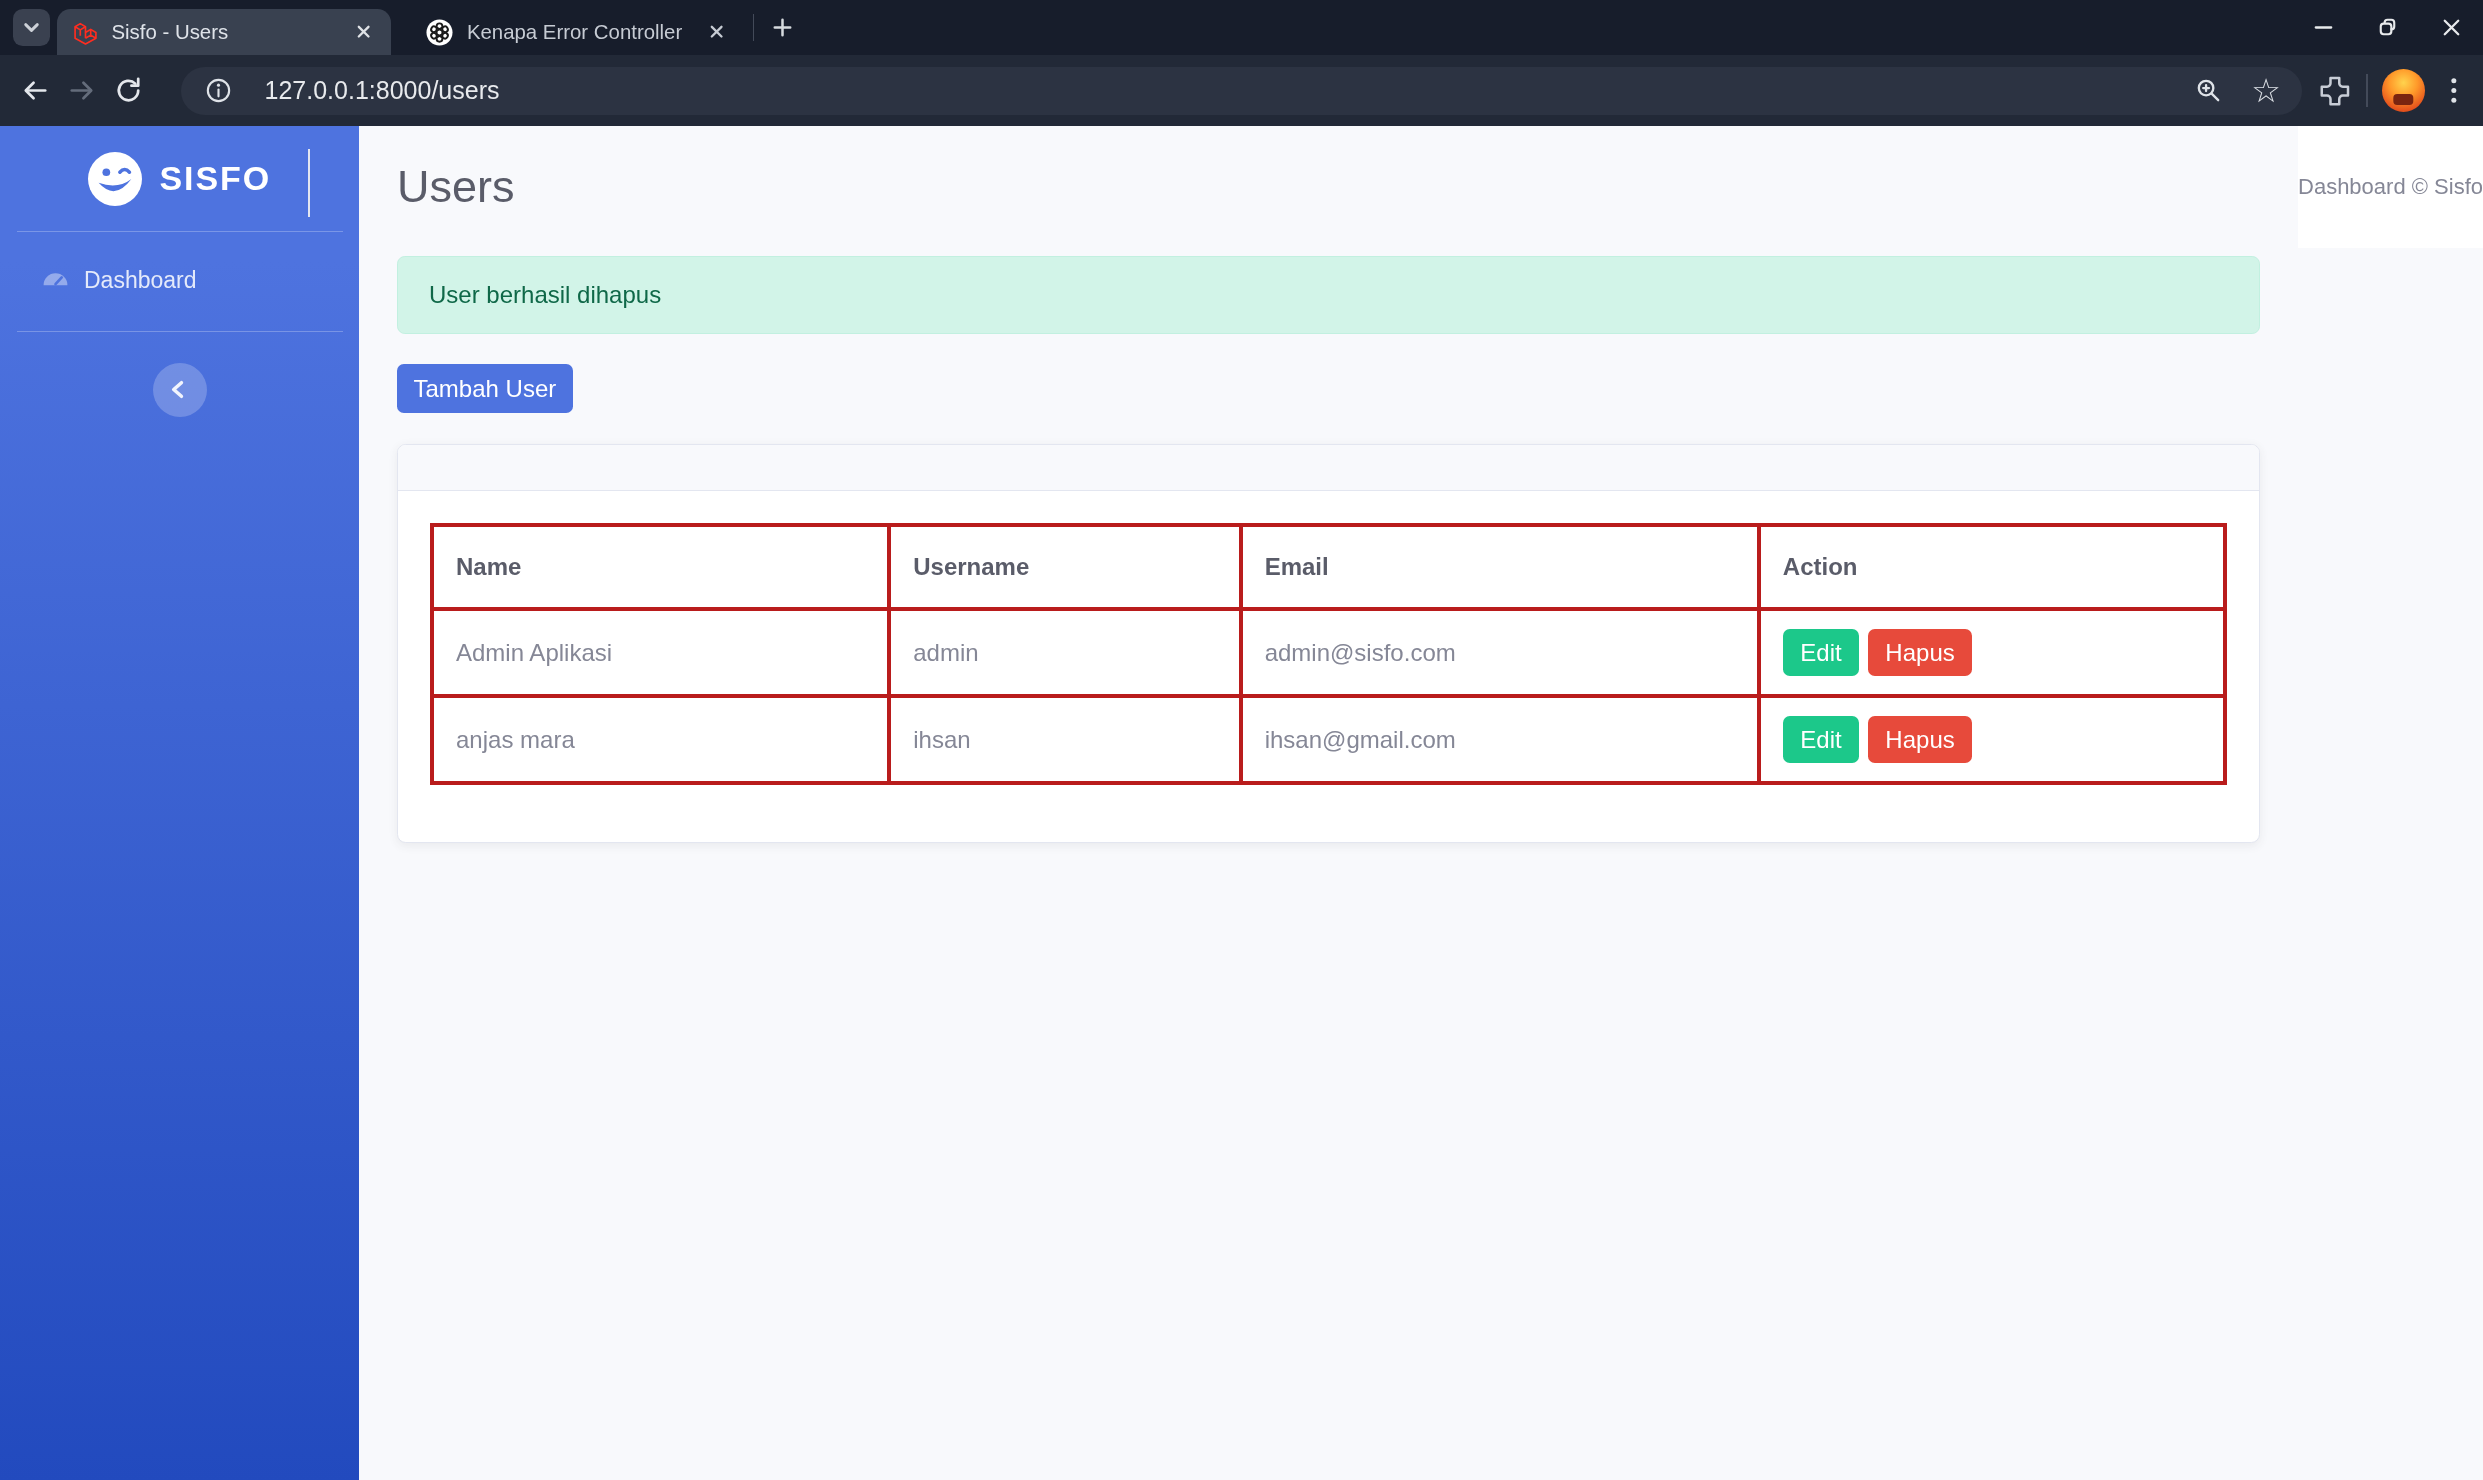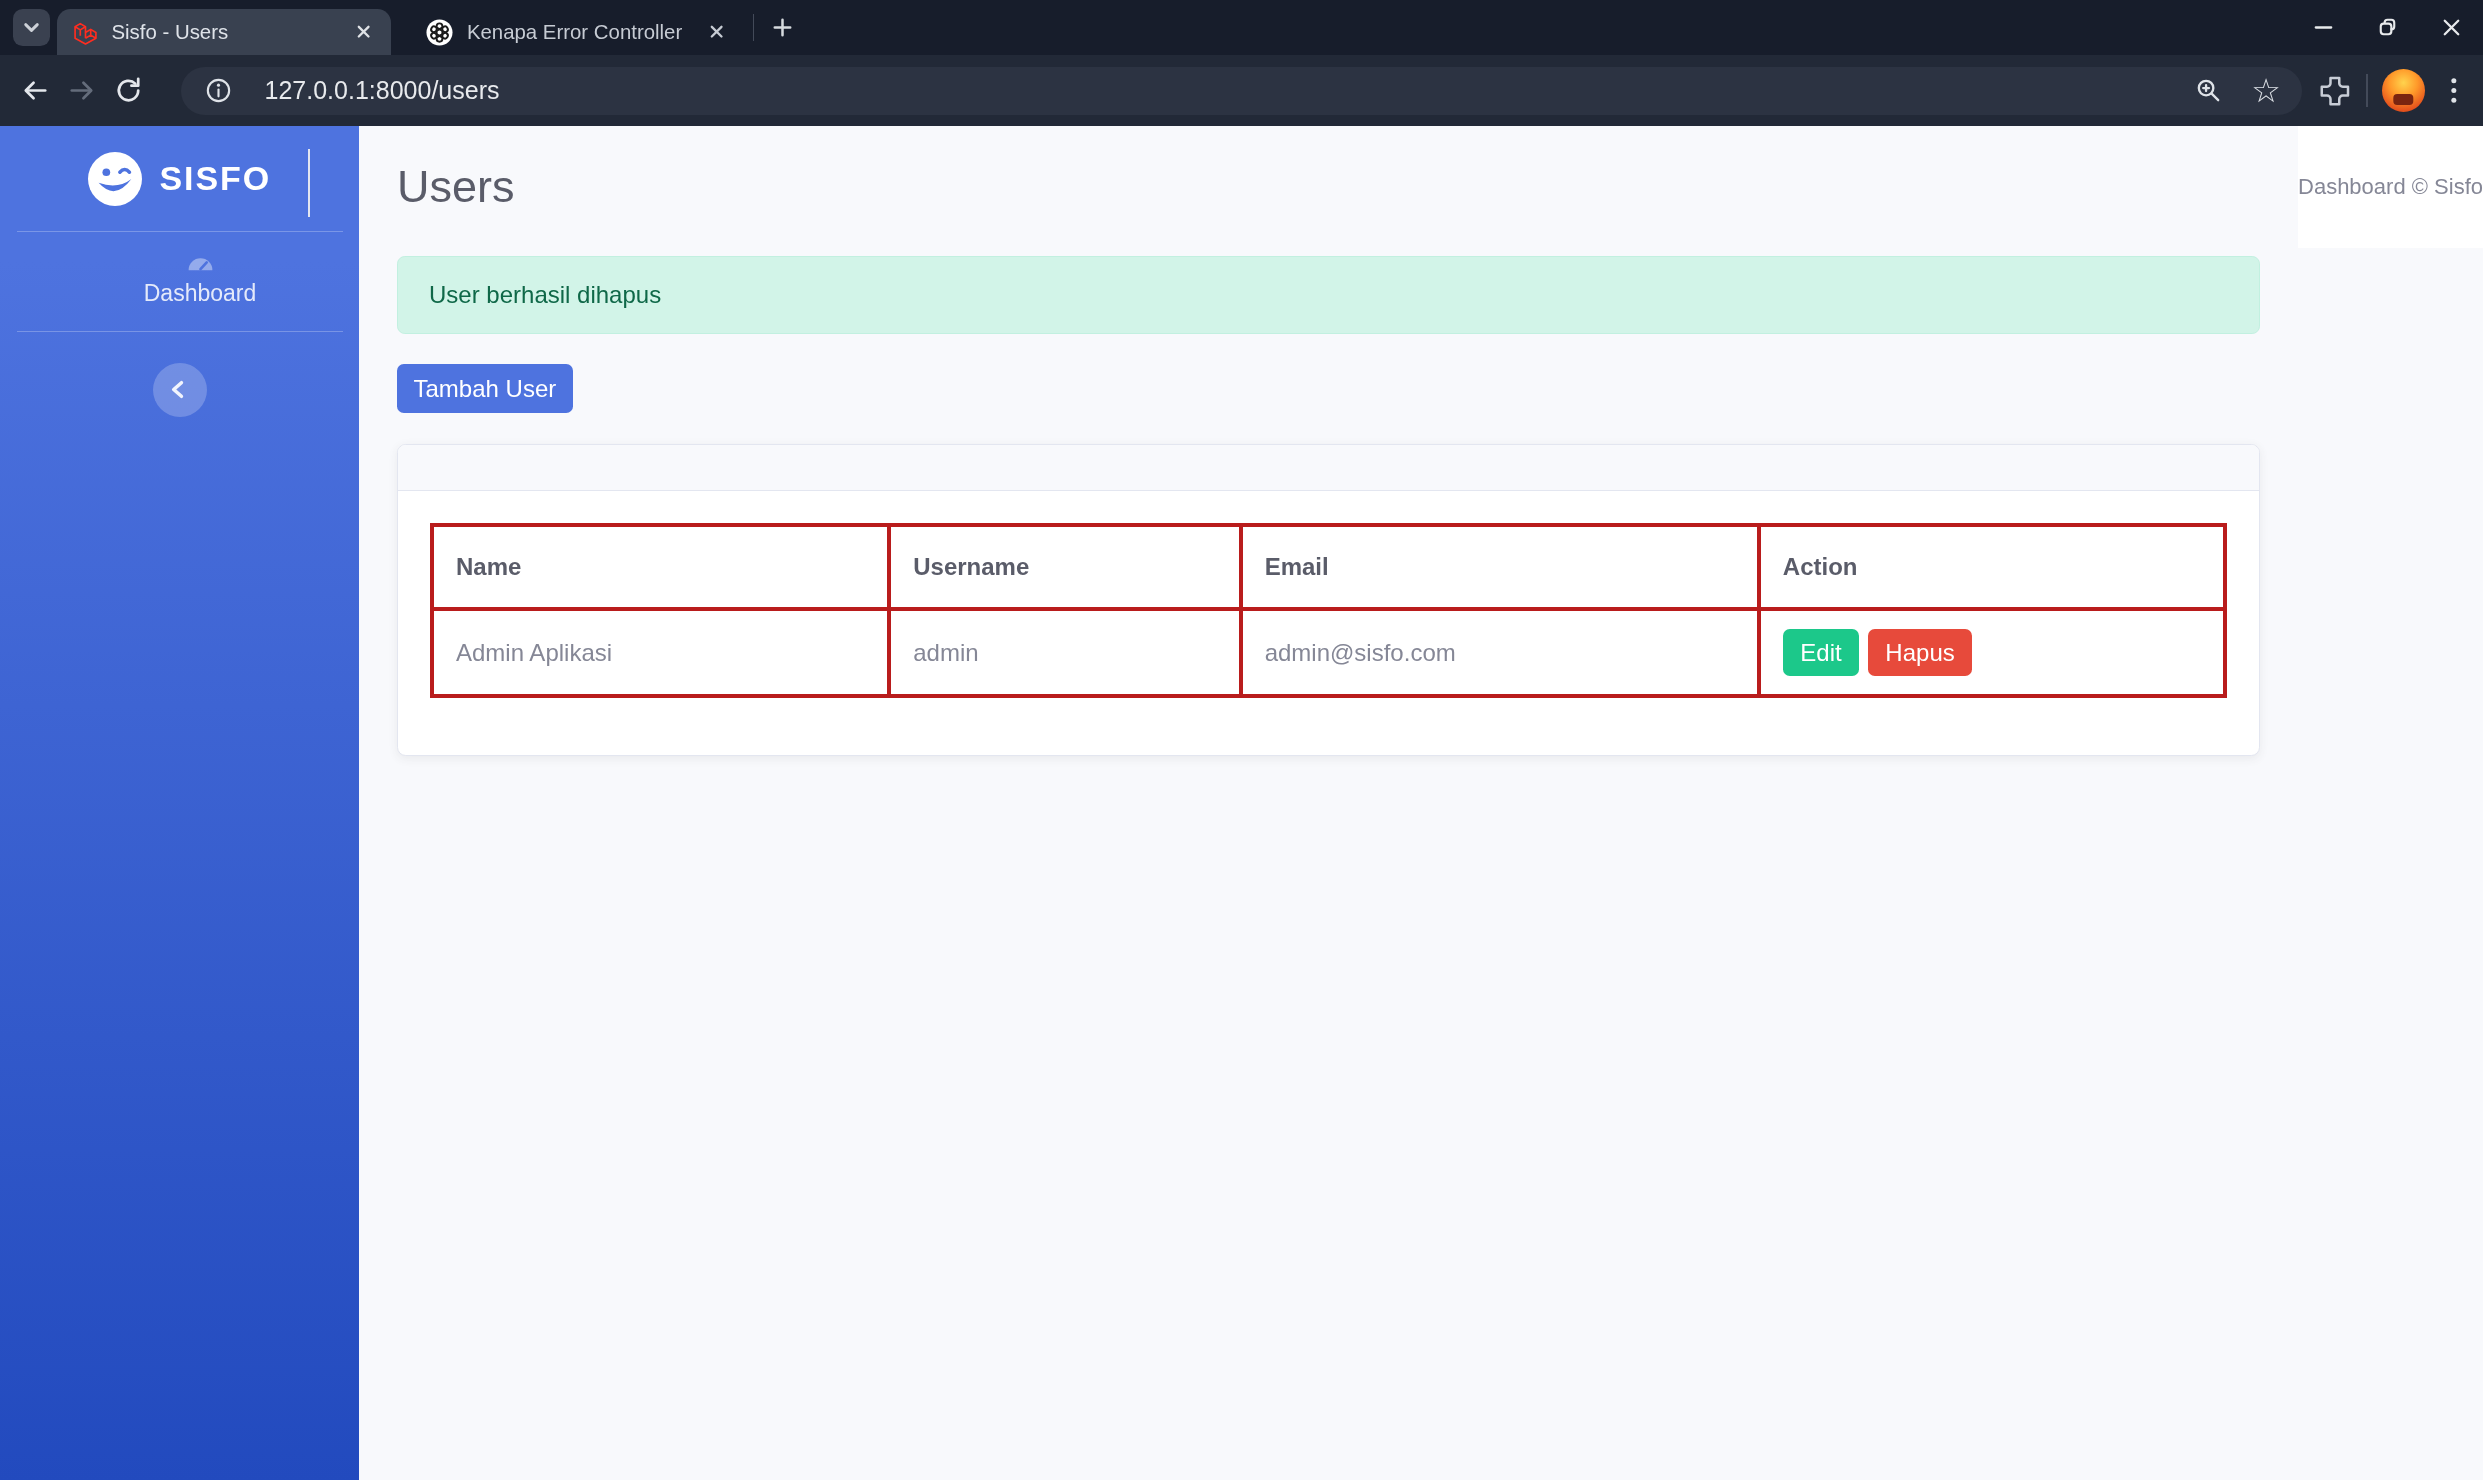--- a/index.html
+++ b/index.html
@@ -39,7 +39,7 @@
   .brand-text{font-size:34px;font-weight:bold;letter-spacing:1.9px;color:#fff;}
   .sidebar-hr{height:1px;background:rgba(255,255,255,.25);margin:0 16.5px;border:none;}
   .hr2{margin-top:21.3px;}
-  .side-item{margin-top:19.4px;height:58px;display:flex;align-items:center;padding-left:41px;gap:0;cursor:pointer;flex-direction:column;}
+  .side-item{margin-top:19.4px;height:58px;display:flex;align-items:center;padding-left:41px;gap:14px;cursor:pointer;}
   .side-item-label{font-size:23px;color:rgba(255,255,255,.85);}
   .collapse-wrap{margin-top:31px;display:flex;justify-content:center;}
   .collapse-btn{width:54px;height:54px;border-radius:50%;background:rgba(255,255,255,.22);display:flex;align-items:center;justify-content:center;}

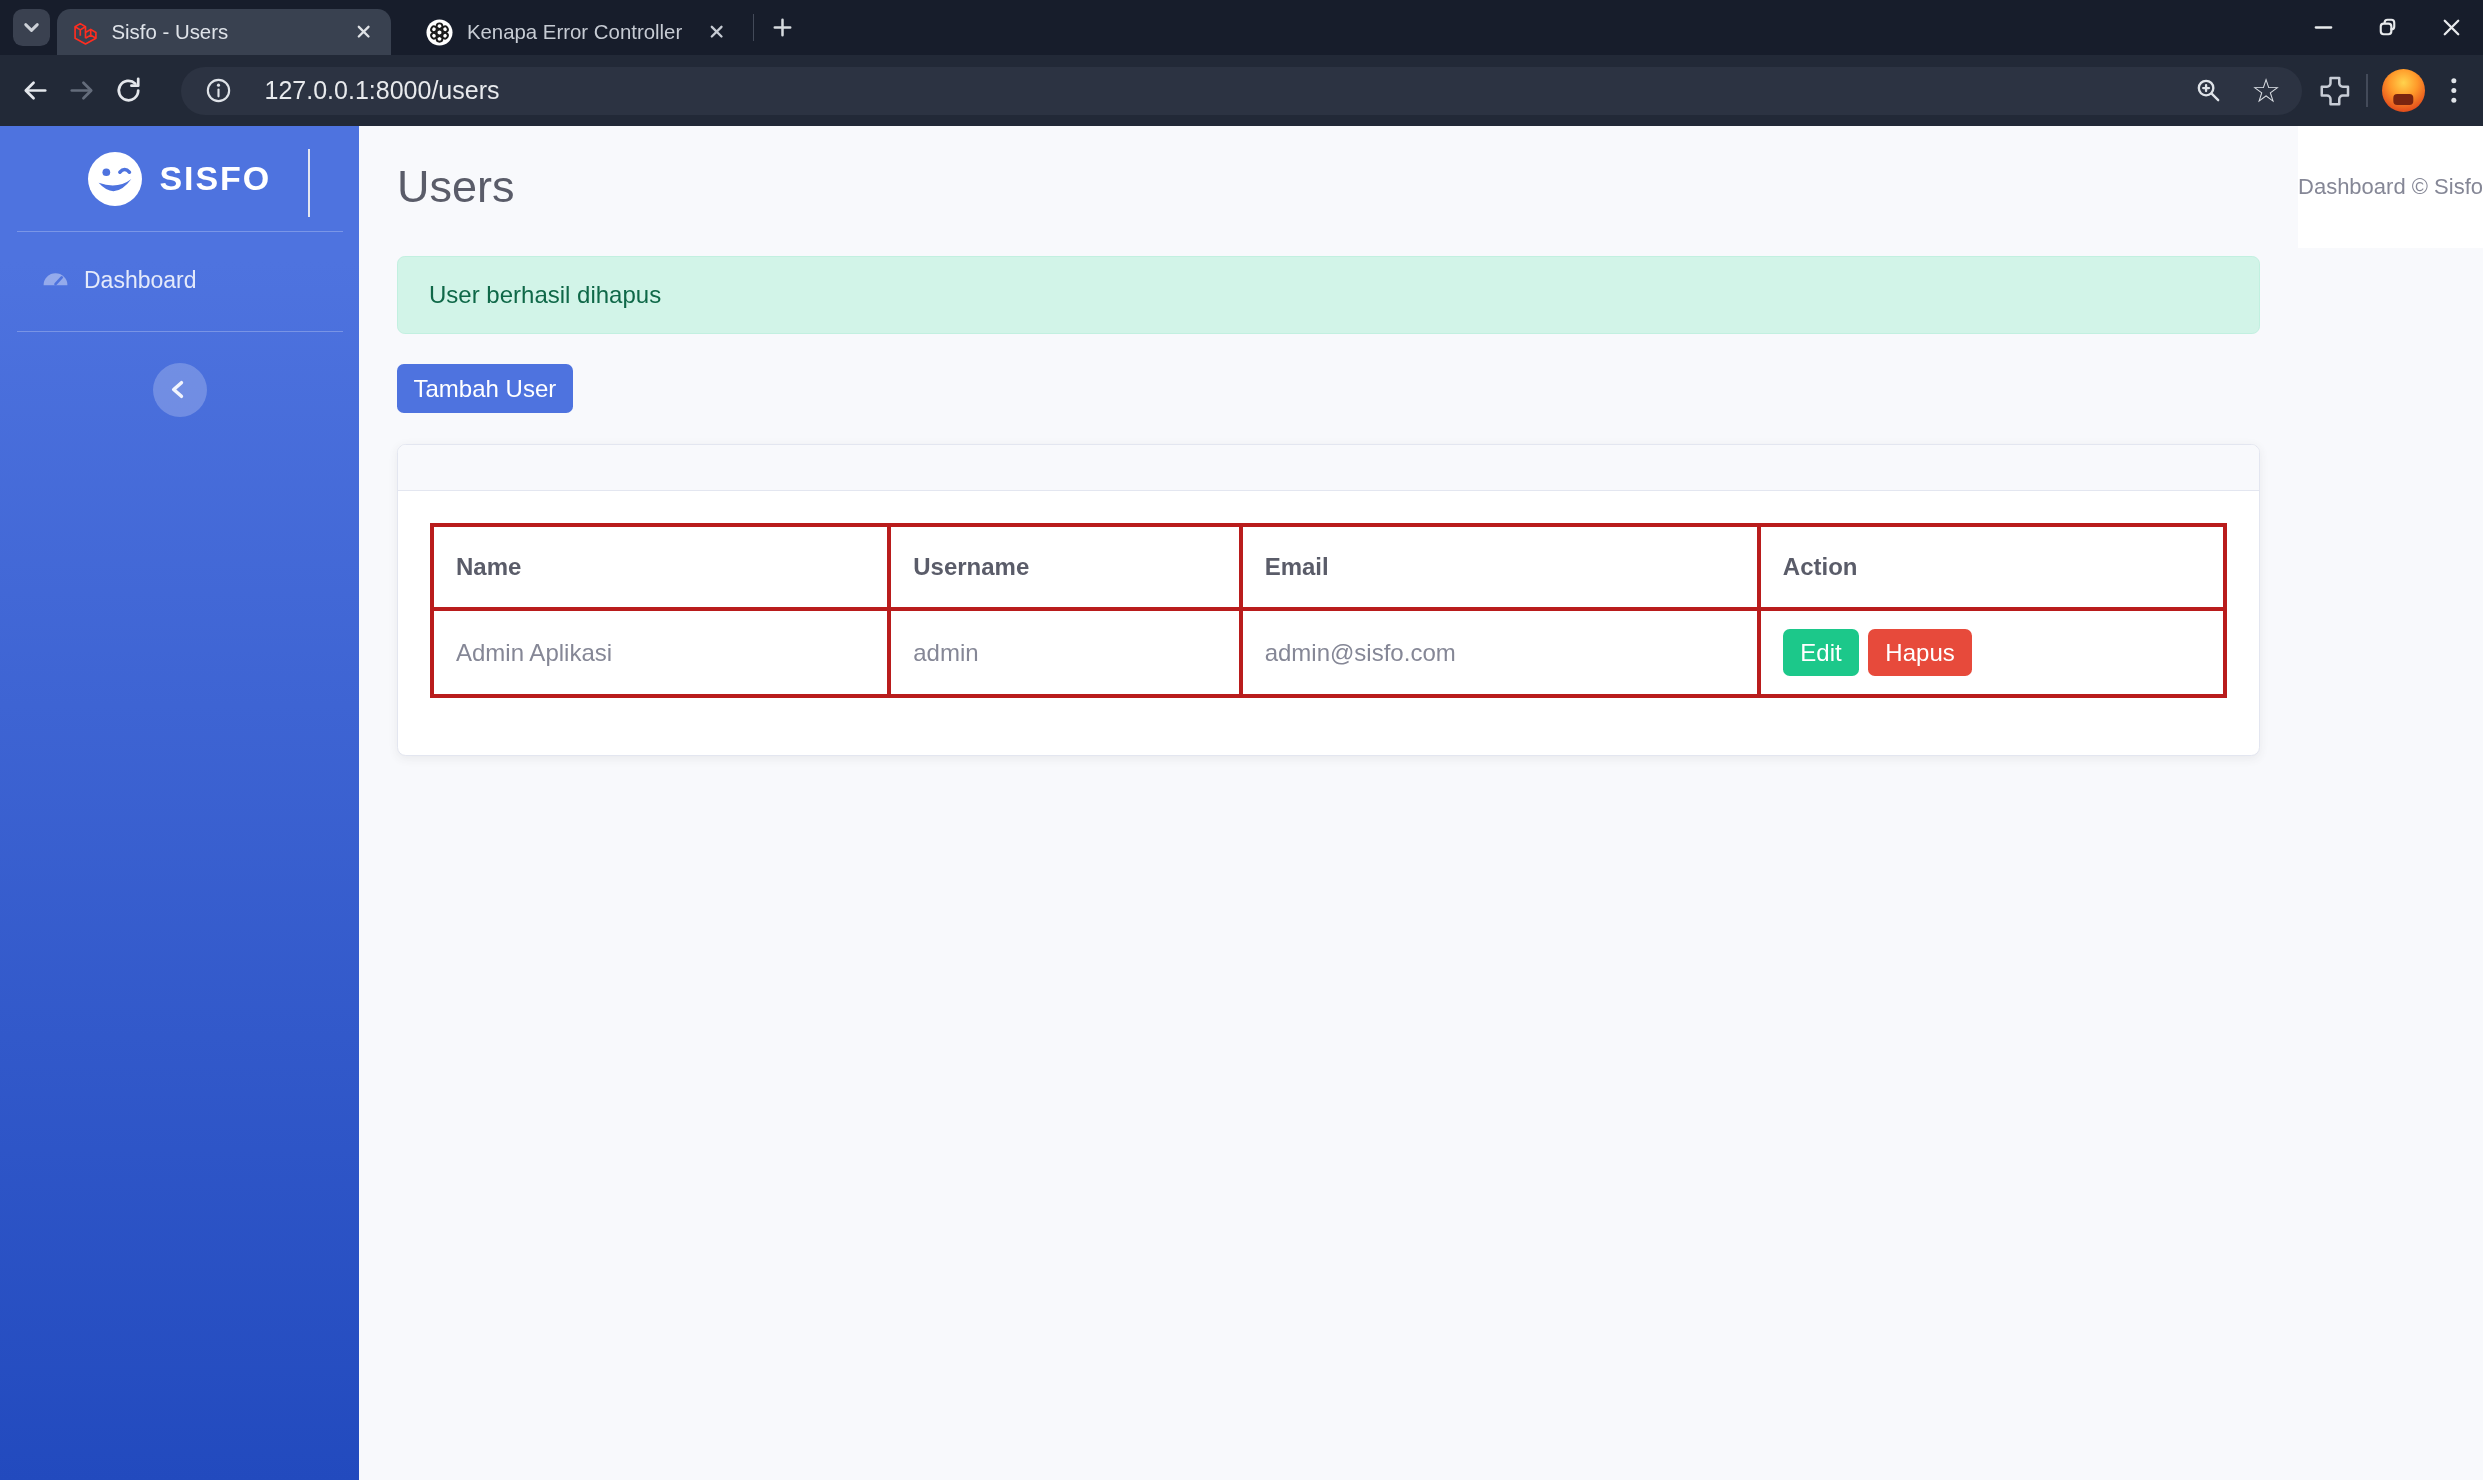--- a/index.html
+++ b/index.html
@@ -282,6 +282,14 @@
                     <button class="btn btn-success">Edit</button><button class="btn btn-danger">Hapus</button>
                   </td>
                 </tr>
+                <tr>
+                  <td>anjas mara</td>
+                  <td>ihsan</td>
+                  <td>ihsan@gmail.com</td>
+                  <td>
+                    <button class="btn btn-success">Edit</button><button class="btn btn-danger">Hapus</button>
+                  </td>
+                </tr>
               </tbody>
             </table>
           </div>

